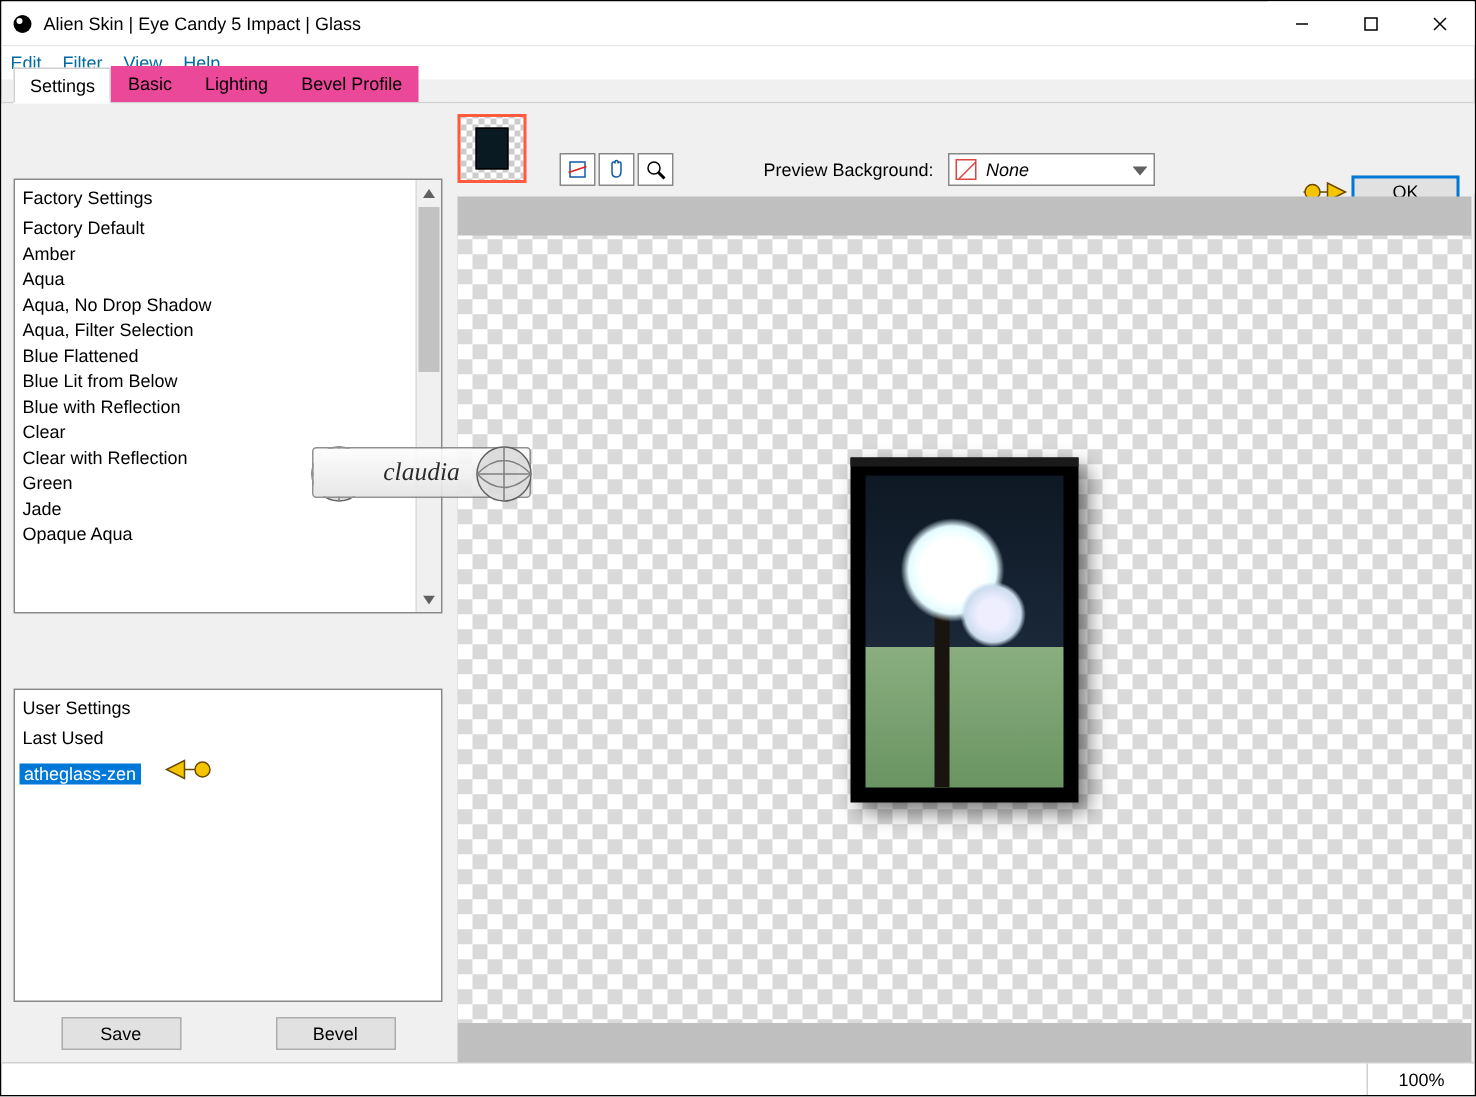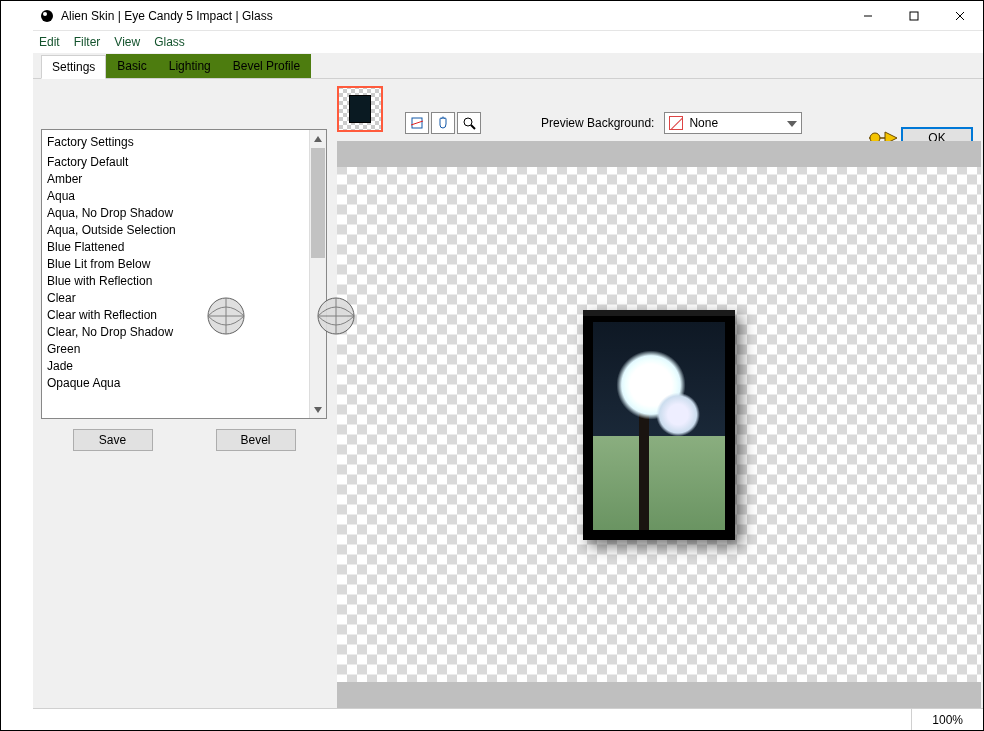--- a/index.html
+++ b/index.html
@@ -4,7 +4,7 @@
   <style>
     * { box-sizing: border-box; margin: 0; padding: 0; font-family: "Segoe UI", Tahoma, sans-serif; font-size: 12px; }
     html, body { width: 984px; height: 731px; overflow: hidden; background: #fff; }
-    .window { width: 984px; height: 731px; border: 1px solid #000; display: flex; flex-direction: column; background: #fff; padding-left: 32px; }
+    .window { width: 984px; height: 731px; border: 1px solid #000; display: flex; flex-direction: column; background: #fff; }
     .titlebar { height: 30px; display: flex; align-items: center; background: #fff; border-bottom: 1px solid #e5e5e5; }
     .titlebar .app-icon { width: 12px; height: 12px; border-radius: 50%; background: #000; margin: 0 8px; position: relative; }
     .titlebar .app-icon::after { content:""; position:absolute; left:2px; top:2px; width:4px; height:4px; background:#fff; border-radius:50%; }

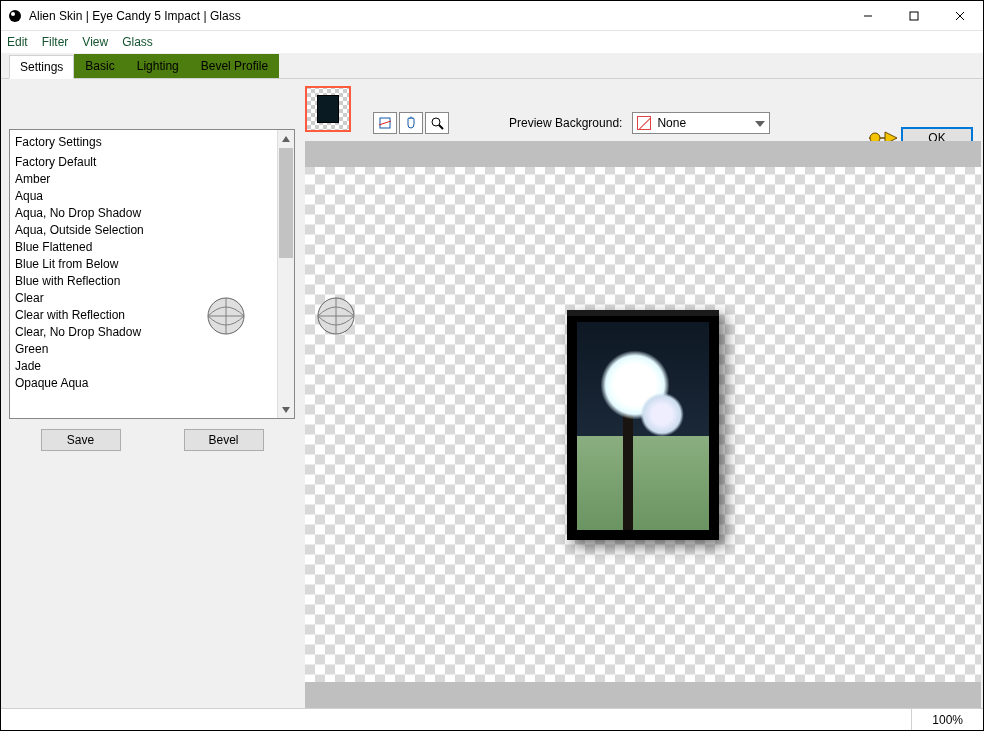--- a/index.html
+++ b/index.html
@@ -13,7 +13,7 @@
     .win-btn { width:46px; height:100%; display:flex; align-items:center; justify-content:center; background:#fff; }
     .win-btn svg { width:10px; height:10px; stroke:#000; fill:none; stroke-width:1; }
     .menubar { height:22px; display:flex; align-items:center; padding:0 6px; gap:14px; background:#fff; }
-    .menubar span { color:#14532d; }
+    .menubar span { color:#0369a1; }
     .tabrow { height:26px; background:#f0f0f0; display:flex; align-items:flex-end; padding-left:8px; border-bottom:1px solid #d0d0d0; }
     .tab { padding:4px 10px; background:#4d7c0f; border:1px solid transparent; cursor:default; }
     .tab.active { background:#fff; border:1px solid #d0d0d0; border-bottom:1px solid #fff; position:relative; top:1px; }

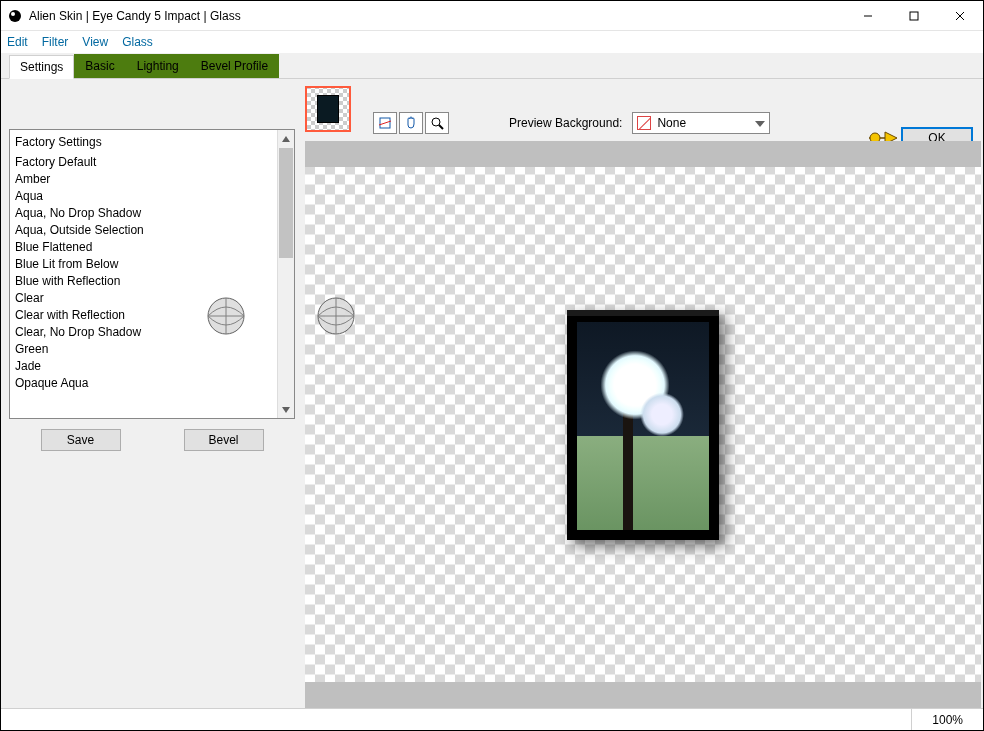--- a/index.html
+++ b/index.html
@@ -99,7 +99,7 @@
     <span>Edit</span>
     <span>Filter</span>
     <span>View</span>
-    <span>Glass</span>
+    <span>Help</span>
   </div>
 
   <div class="tabrow">

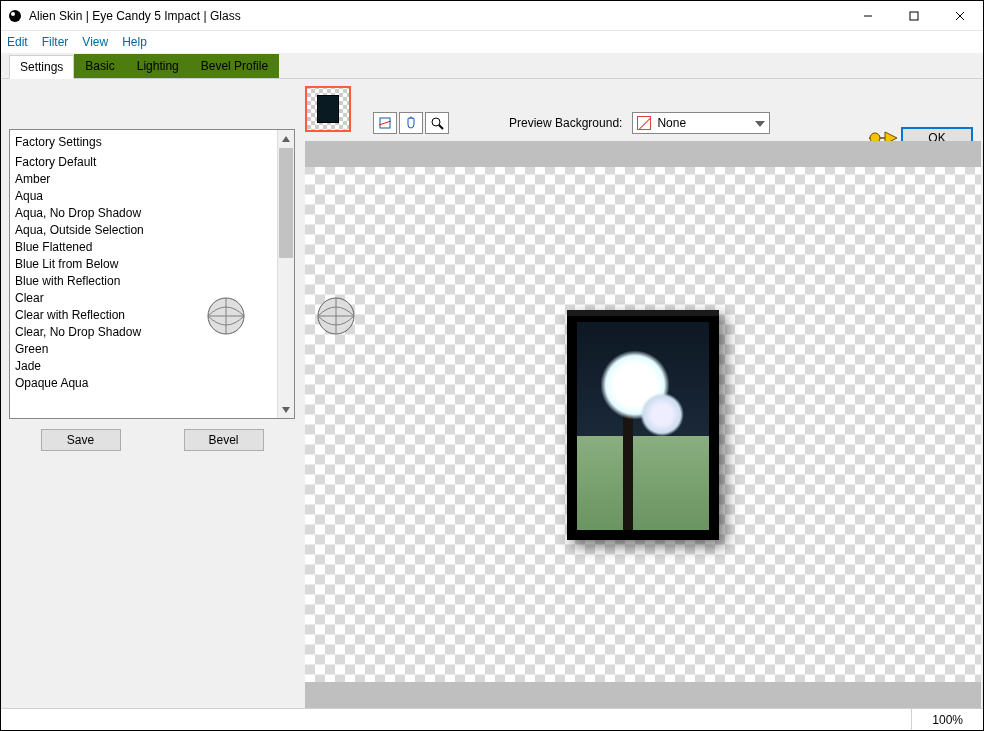--- a/index.html
+++ b/index.html
@@ -14,7 +14,7 @@
     .win-btn svg { width:10px; height:10px; stroke:#000; fill:none; stroke-width:1; }
     .menubar { height:22px; display:flex; align-items:center; padding:0 6px; gap:14px; background:#fff; }
     .menubar span { color:#0369a1; }
-    .tabrow { height:26px; background:#f0f0f0; display:flex; align-items:flex-end; padding-left:8px; border-bottom:1px solid #d0d0d0; }
+    .tabrow { height:16px; background:#f0f0f0; display:flex; align-items:flex-end; padding-left:8px; border-bottom:1px solid #d0d0d0; }
     .tab { padding:4px 10px; background:#4d7c0f; border:1px solid transparent; cursor:default; }
     .tab.active { background:#fff; border:1px solid #d0d0d0; border-bottom:1px solid #fff; position:relative; top:1px; }
     .content { flex:1; display:flex; background:#f0f0f0; }

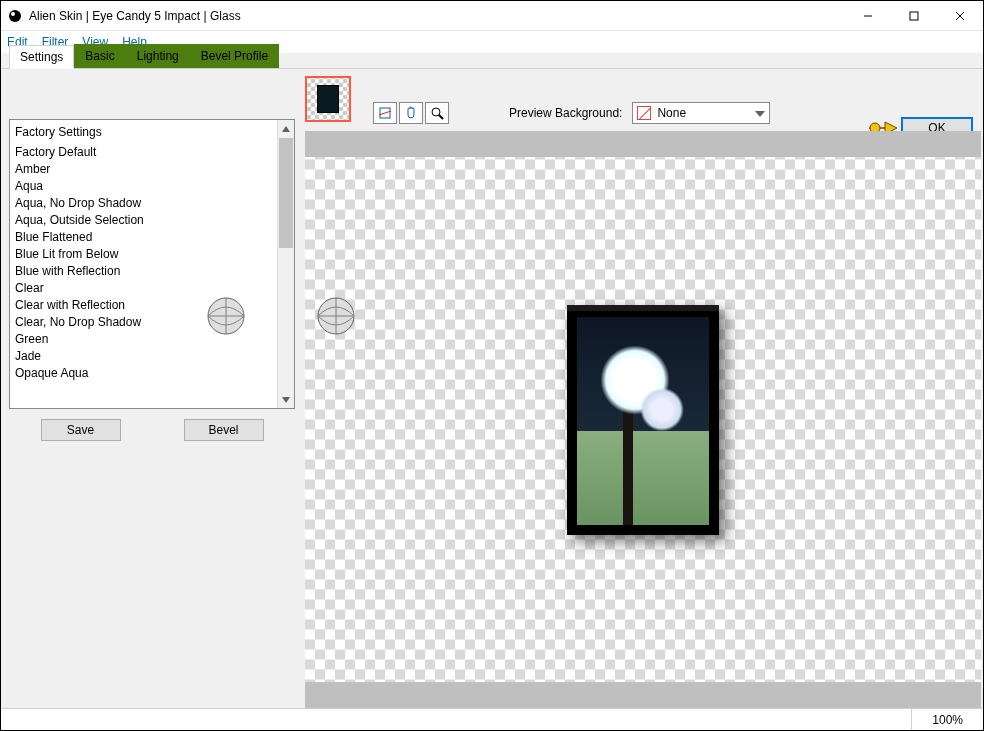--- a/index.html
+++ b/index.html
@@ -15,7 +15,7 @@
     .menubar { height:22px; display:flex; align-items:center; padding:0 6px; gap:14px; background:#fff; }
     .menubar span { color:#0369a1; }
     .tabrow { height:16px; background:#f0f0f0; display:flex; align-items:flex-end; padding-left:8px; border-bottom:1px solid #d0d0d0; }
-    .tab { padding:4px 10px; background:#4d7c0f; border:1px solid transparent; cursor:default; }
+    .tab { padding:4px 10px; background:#ec4899; border:1px solid transparent; cursor:default; }
     .tab.active { background:#fff; border:1px solid #d0d0d0; border-bottom:1px solid #fff; position:relative; top:1px; }
     .content { flex:1; display:flex; background:#f0f0f0; }
     .left-panel { width:302px; background:#f0f0f0; padding:6px 8px 8px 8px; display:flex; flex-direction:column; gap:6px; }

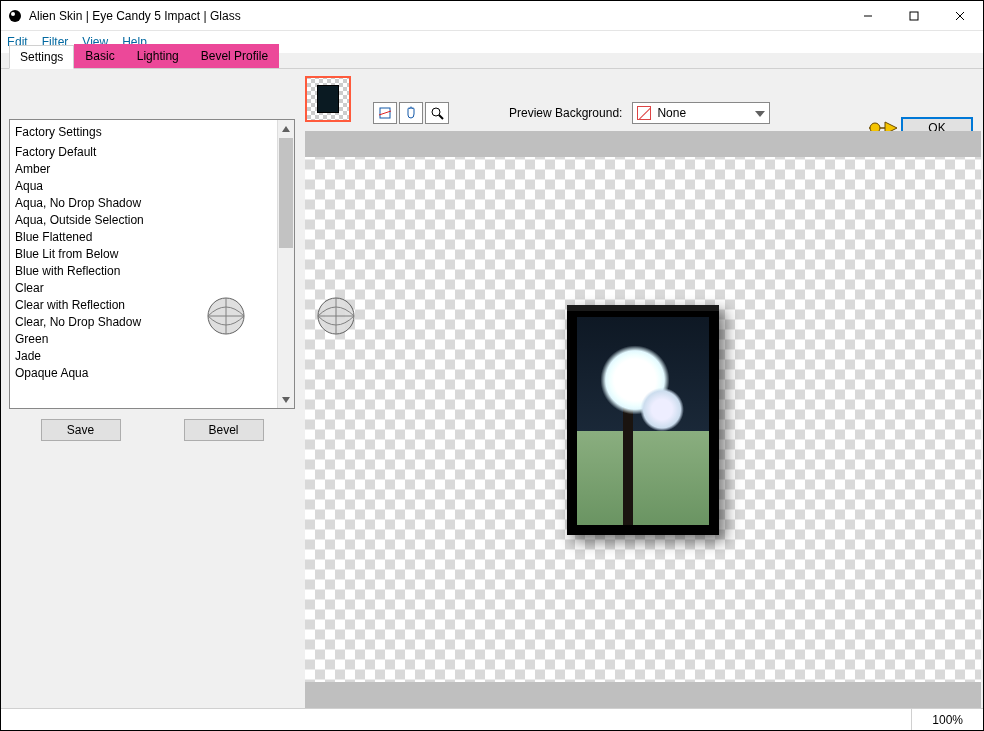--- a/index.html
+++ b/index.html
@@ -42,7 +42,7 @@
     .tool-icons { display:flex; gap:2px; margin-left:12px; }
     .tool-icon-btn { width:24px; height:22px; border:1px solid #888; background:#fff; display:flex; align-items:center; justify-content:center; }
     .preview-label { margin-left:50px; }
-    .select-box { width:138px; height:22px; border:1px solid #888; background:#fff; display:flex; align-items:center; padding:0 4px; gap:6px; position:relative; }
+    .select-box { width:138px; height:22px; border:1px solid #888; background:#fff; display:flex; align-items:center; padding:0 4px; gap:6px; position:relative;font-style:italic; }
     .select-box .none-sq { width:14px; height:14px; border:1px solid #d44; background:#fff; position:relative; }
     .select-box .none-sq::after { content:""; position:absolute; left:-1px; top:6px; width:16px; height:1px; background:#d44; transform:rotate(-45deg); }
     .select-chevron { position:absolute; right:4px; top:4px; }

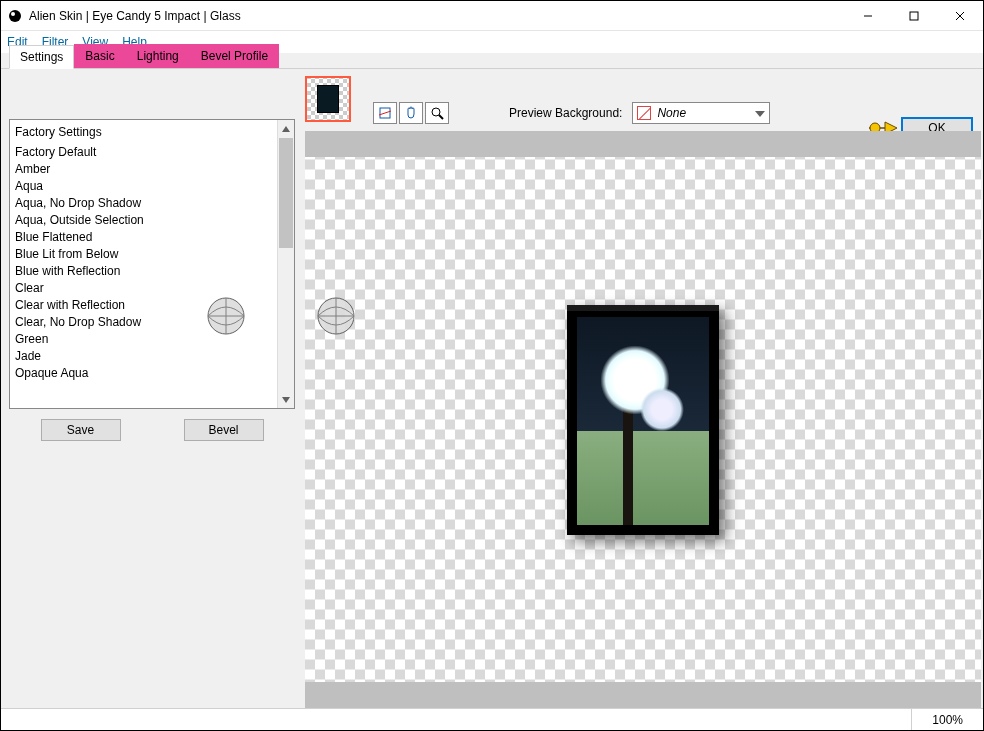--- a/index.html
+++ b/index.html
@@ -120,7 +120,7 @@
           <div class="list-item">Amber</div>
           <div class="list-item">Aqua</div>
           <div class="list-item">Aqua, No Drop Shadow</div>
-          <div class="list-item">Aqua, Outside Selection</div>
+          <div class="list-item">Aqua, Filter Selection</div>
           <div class="list-item">Blue Flattened</div>
           <div class="list-item">Blue Lit from Below</div>
           <div class="list-item">Blue with Reflection</div>

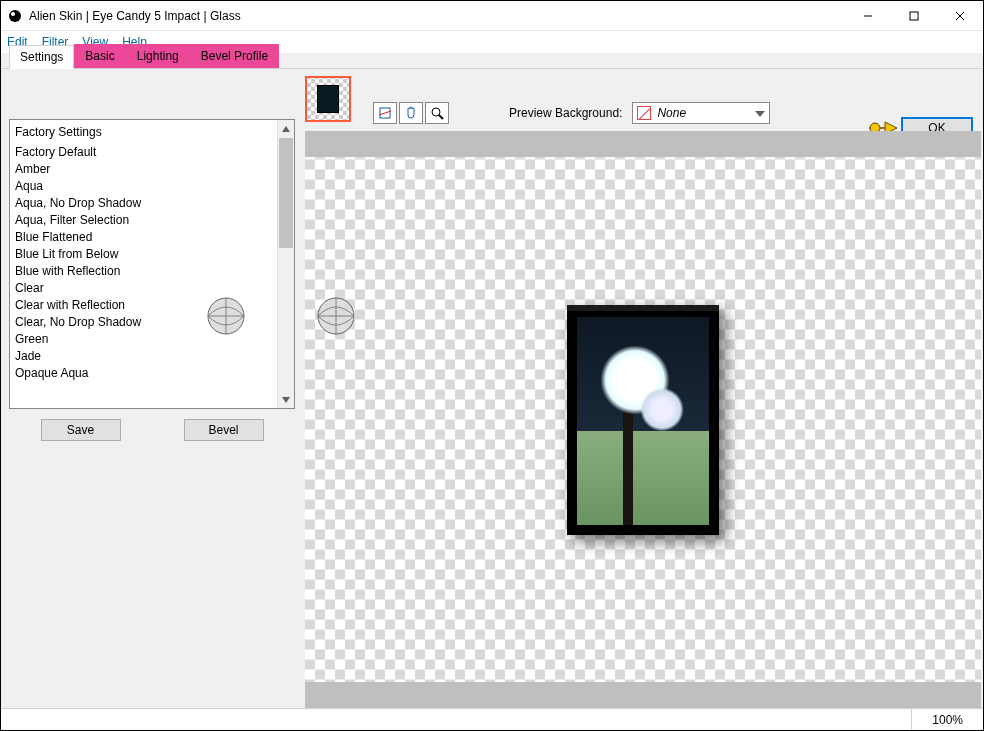--- a/index.html
+++ b/index.html
@@ -126,7 +126,6 @@
           <div class="list-item">Blue with Reflection</div>
           <div class="list-item">Clear</div>
           <div class="list-item">Clear with Reflection</div>
-          <div class="list-item">Clear, No Drop Shadow</div>
           <div class="list-item">Green</div>
           <div class="list-item">Jade</div>
           <div class="list-item">Opaque Aqua</div>

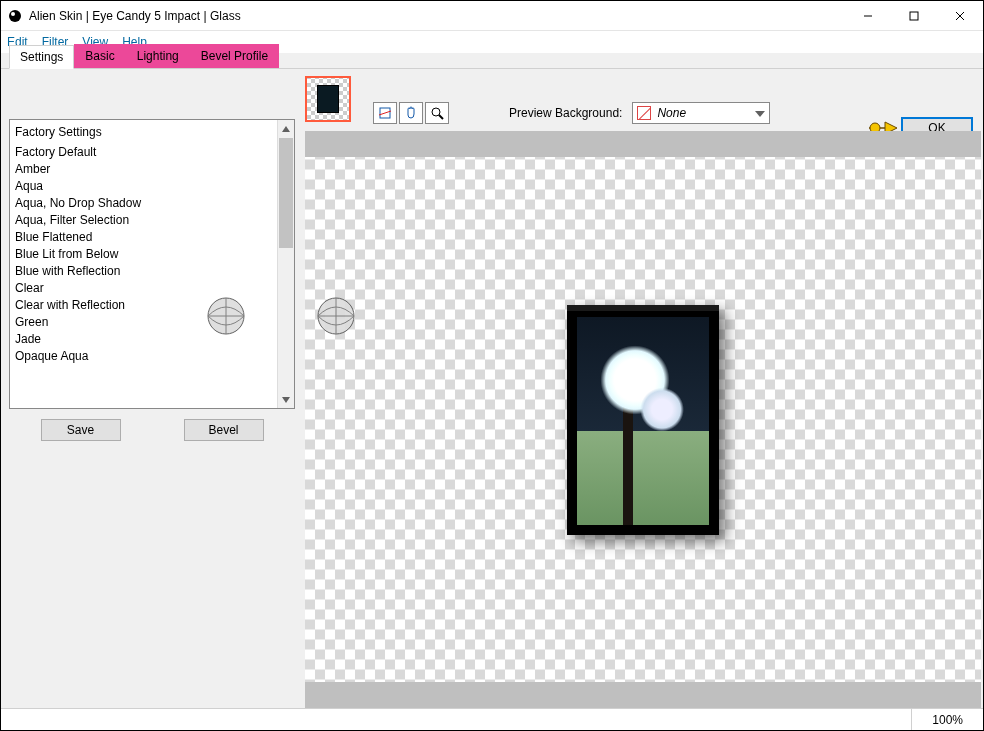--- a/index.html
+++ b/index.html
@@ -226,6 +226,7 @@
       <circle cx="24" cy="23" r="18" fill="#ddd" stroke="#555"></circle>
       <path d="M6 23 Q24 5 42 23 Q24 41 6 23 M24 5 L24 41 M6 23 L42 23" fill="none" stroke="#777"></path>
     </svg>
+    <div class="wm-band">claudia</div>
     <svg class="wm-deco-r" viewBox="0 0 48 46">
       <circle cx="24" cy="23" r="18" fill="#ddd" stroke="#555"></circle>
       <path d="M6 23 Q24 5 42 23 Q24 41 6 23 M24 5 L24 41 M6 23 L42 23" fill="none" stroke="#777"></path>

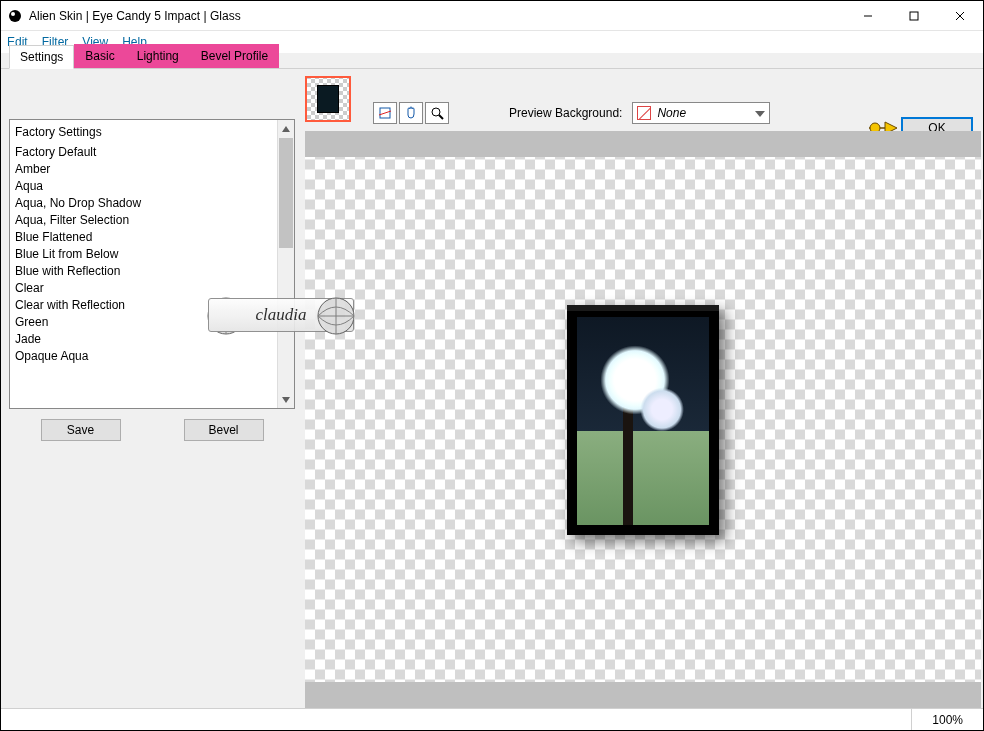--- a/index.html
+++ b/index.html
@@ -145,6 +145,21 @@
         </div>
       </div>
 
+      <div class="listbox user-box">
+        <div class="listbox-inner" style="position:relative;">
+          <div class="list-header">User Settings</div>
+          <div class="list-item">Last Used</div>
+          <div>
+            <span class="list-item selected">atheglass-zen</span>
+            <span class="pointer-hand" style="position:relative; left:12px; top:3px;">
+              <svg class="hand-svg" viewBox="0 0 36 20">
+                  <path d="M2 10 L18 10 L18 4 L30 10 L18 16 L18 10 Z" fill="#f5c400" stroke="#6b4a00" transform="scale(-1,1) translate(-32,0)"></path>
+                  <ellipse cx="26" cy="10" rx="5" ry="5" fill="#f5c400" stroke="#6b4a00"></ellipse>
+                </svg>
+            </span>
+          </div>
+        </div>
+      </div>
 
       <div class="btn-row">
         <div class="std-btn">Save</div>

